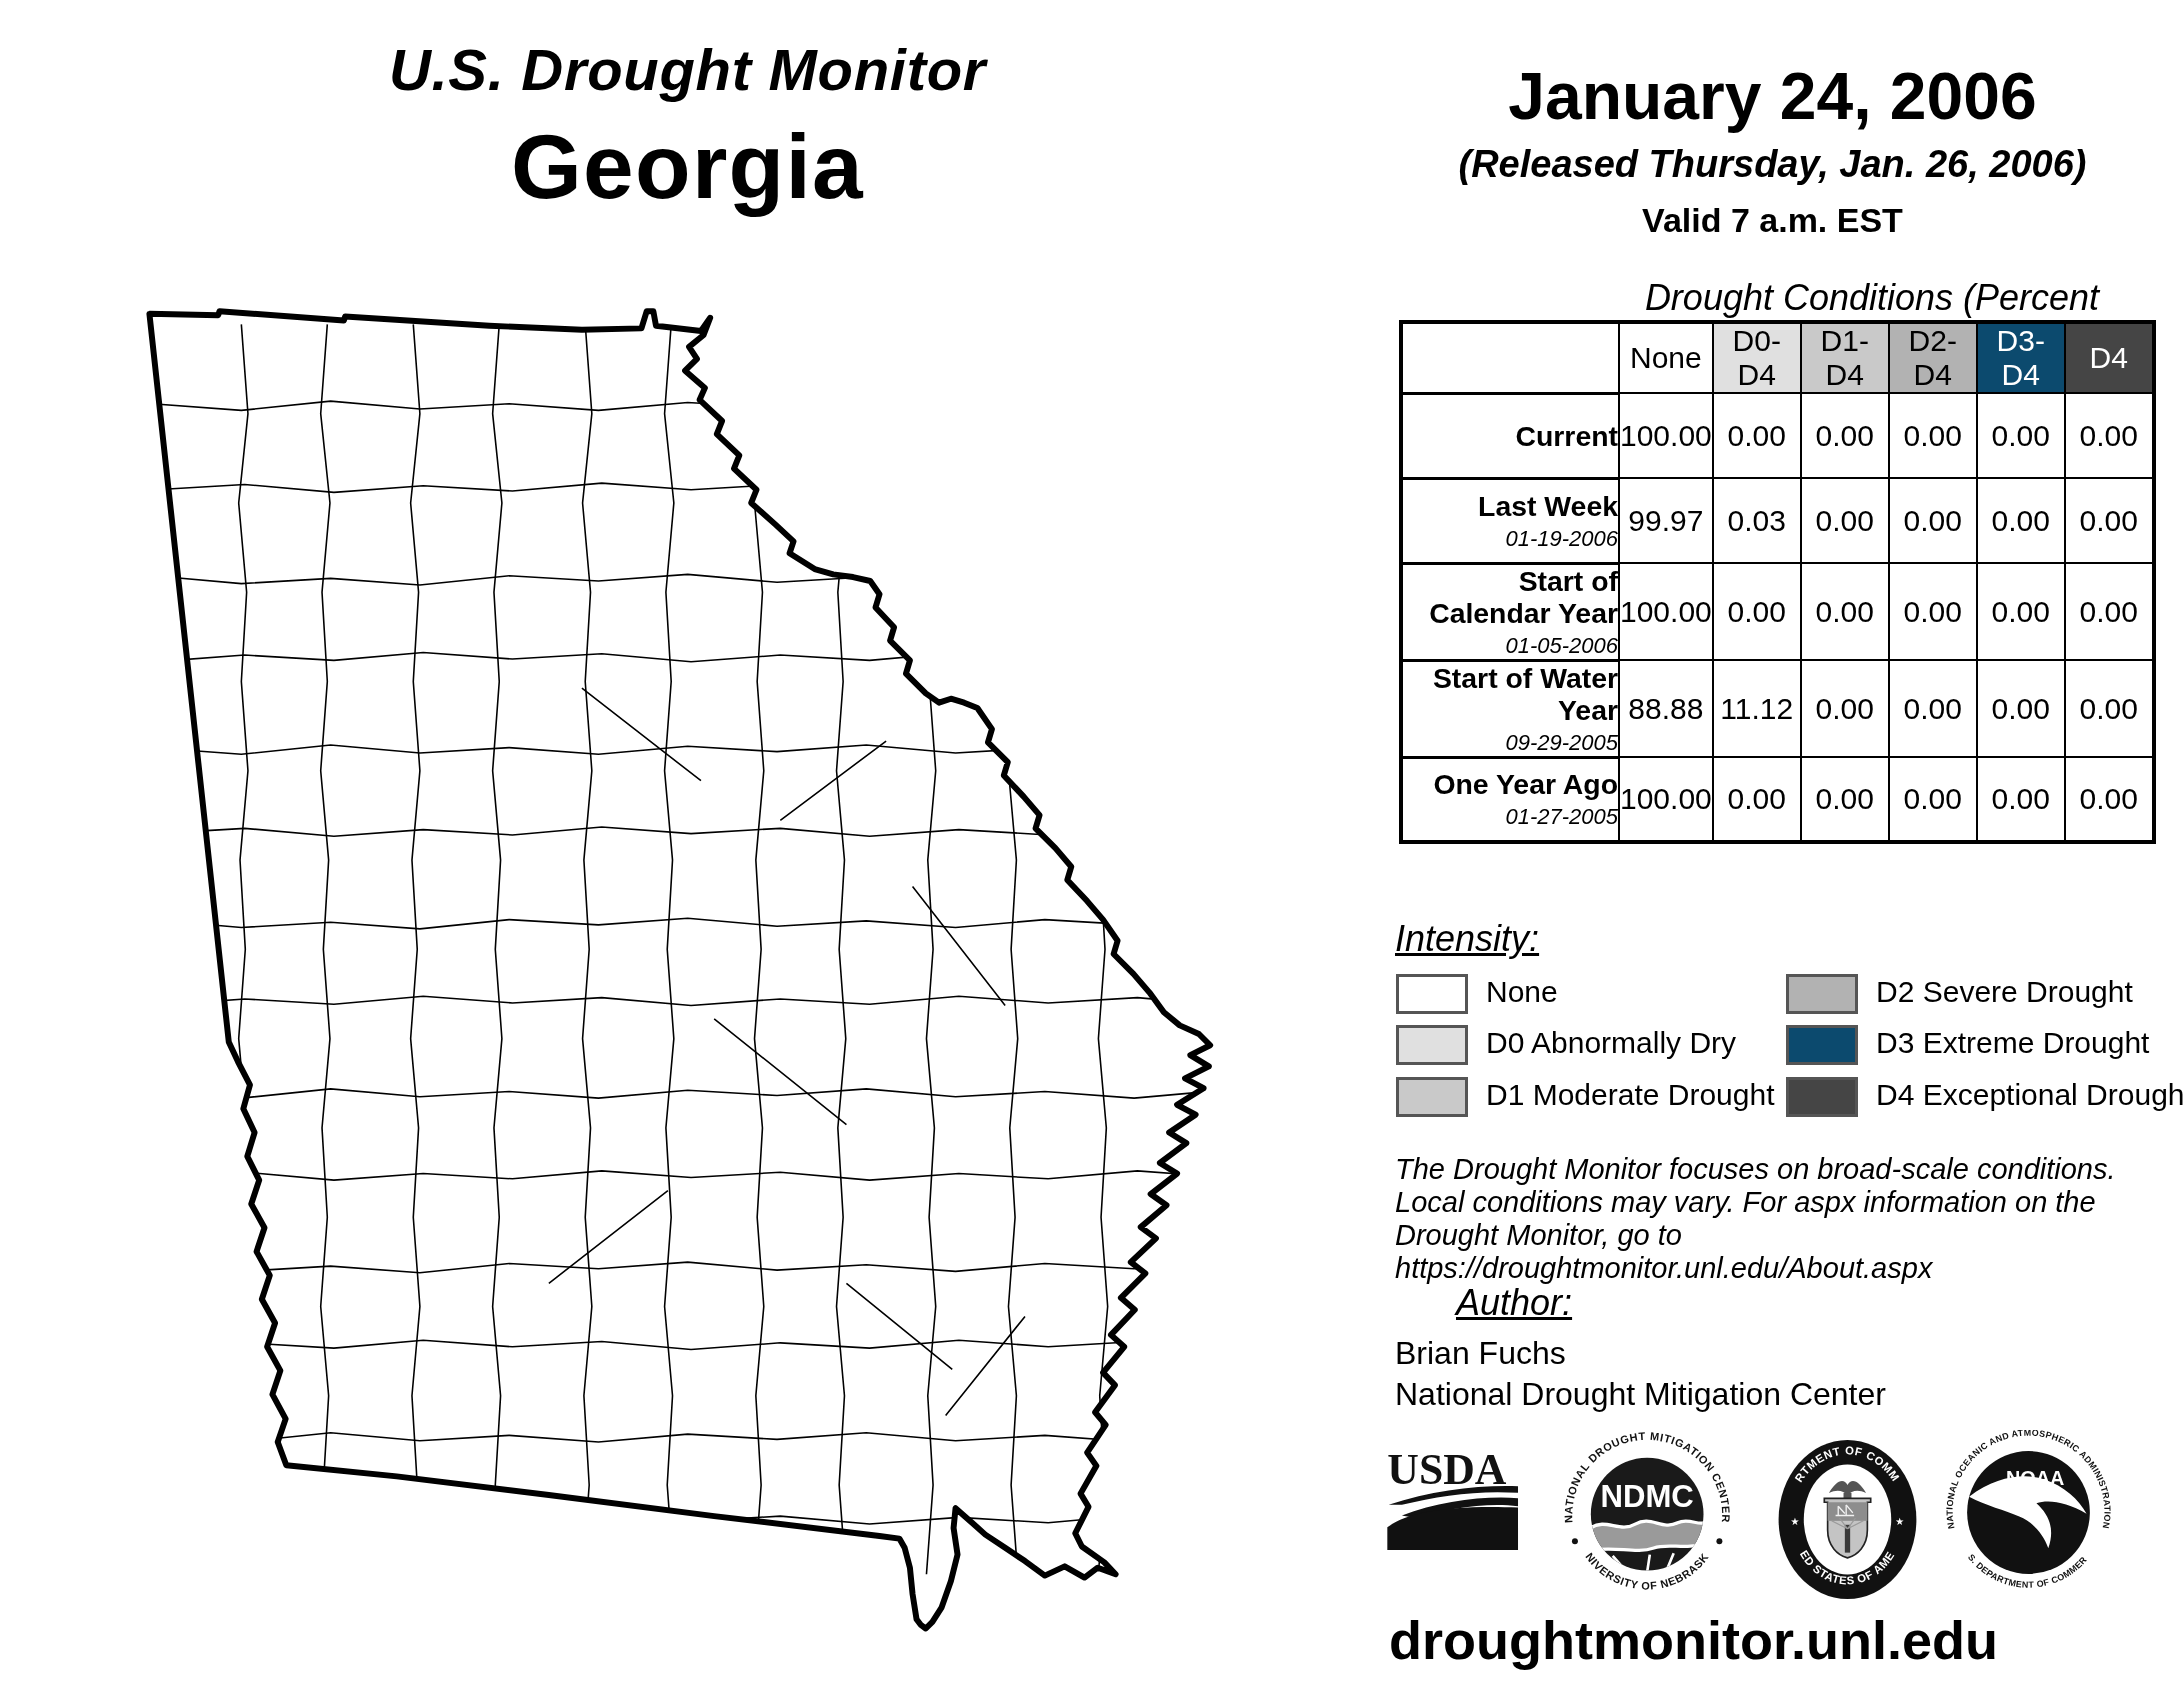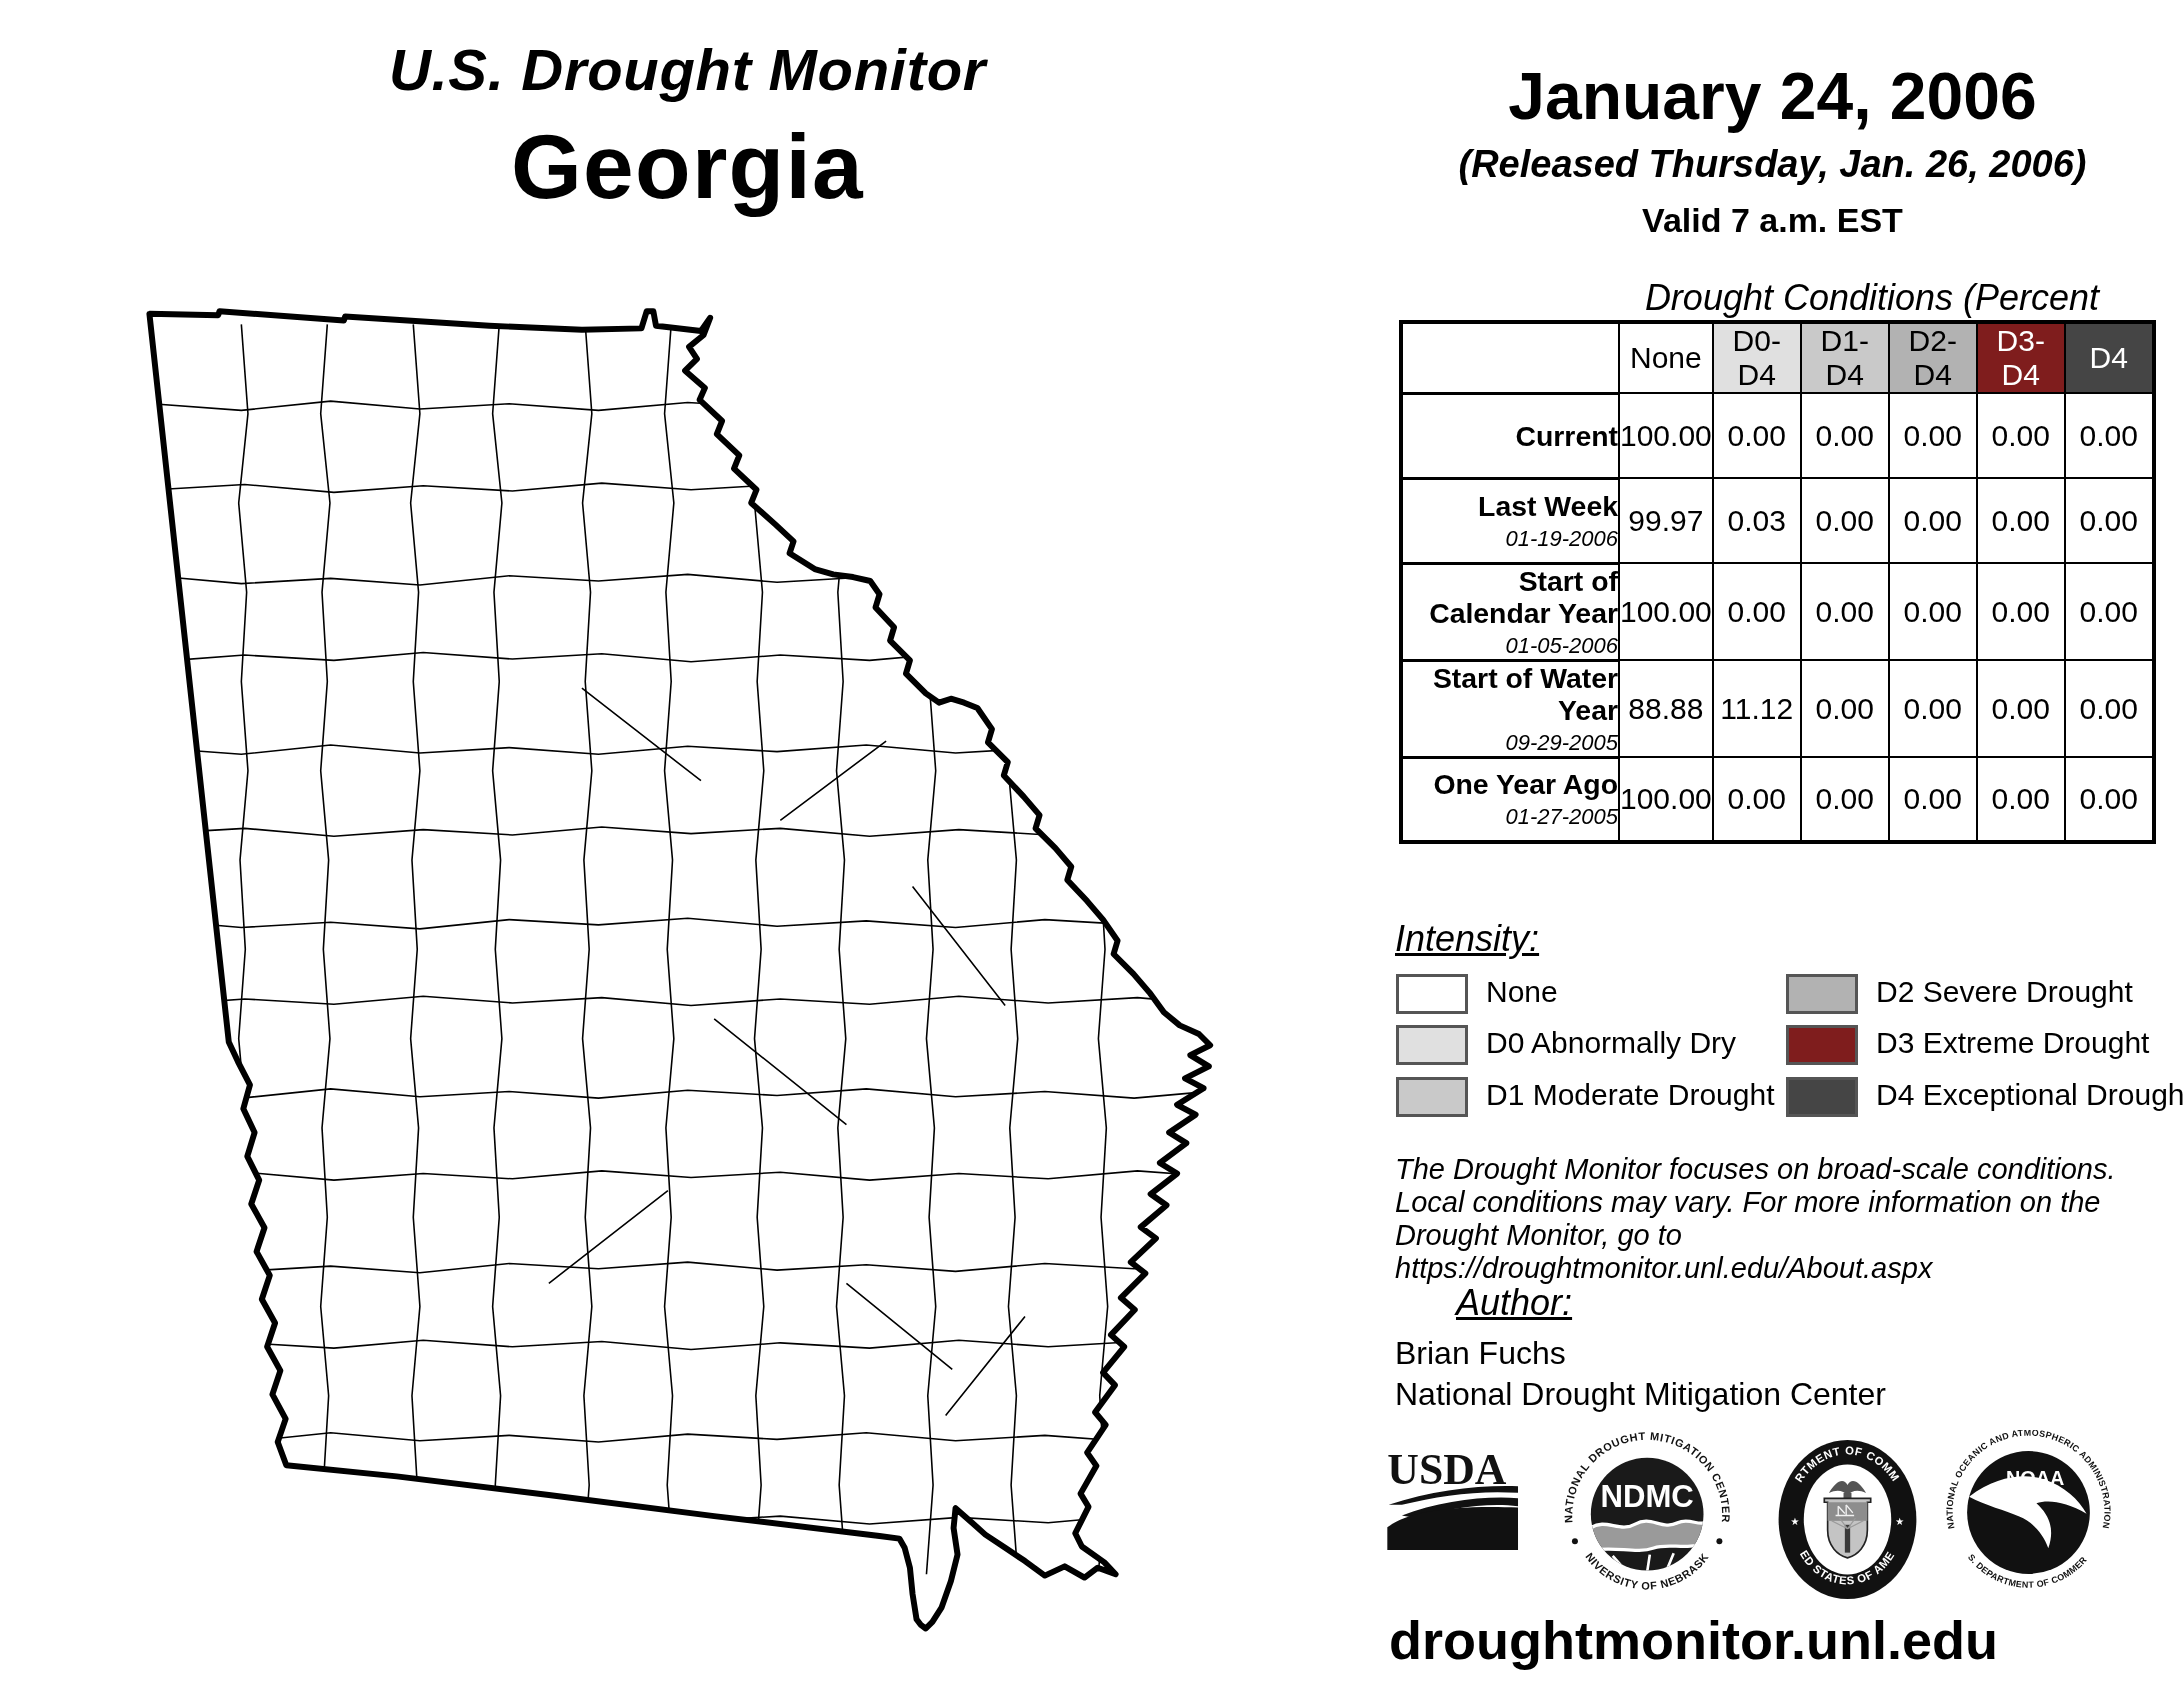--- a/index.html
+++ b/index.html
@@ -36,7 +36,7 @@
   .c-d0{background:#e0e0e0;color:#000;}
   .c-d1{background:#c9c9c9;color:#000;}
   .c-d2{background:#b2b2b2;color:#000;}
-  .c-d3{background:#7f1d1d;color:#fff;}
+  .c-d3{background:#0c4a6e;color:#fff;}
   .c-d4{background:#454545;color:#fff;}
   
   #intensity-heading{left:1395px;top:918px;font-size:36px;font-style:italic;

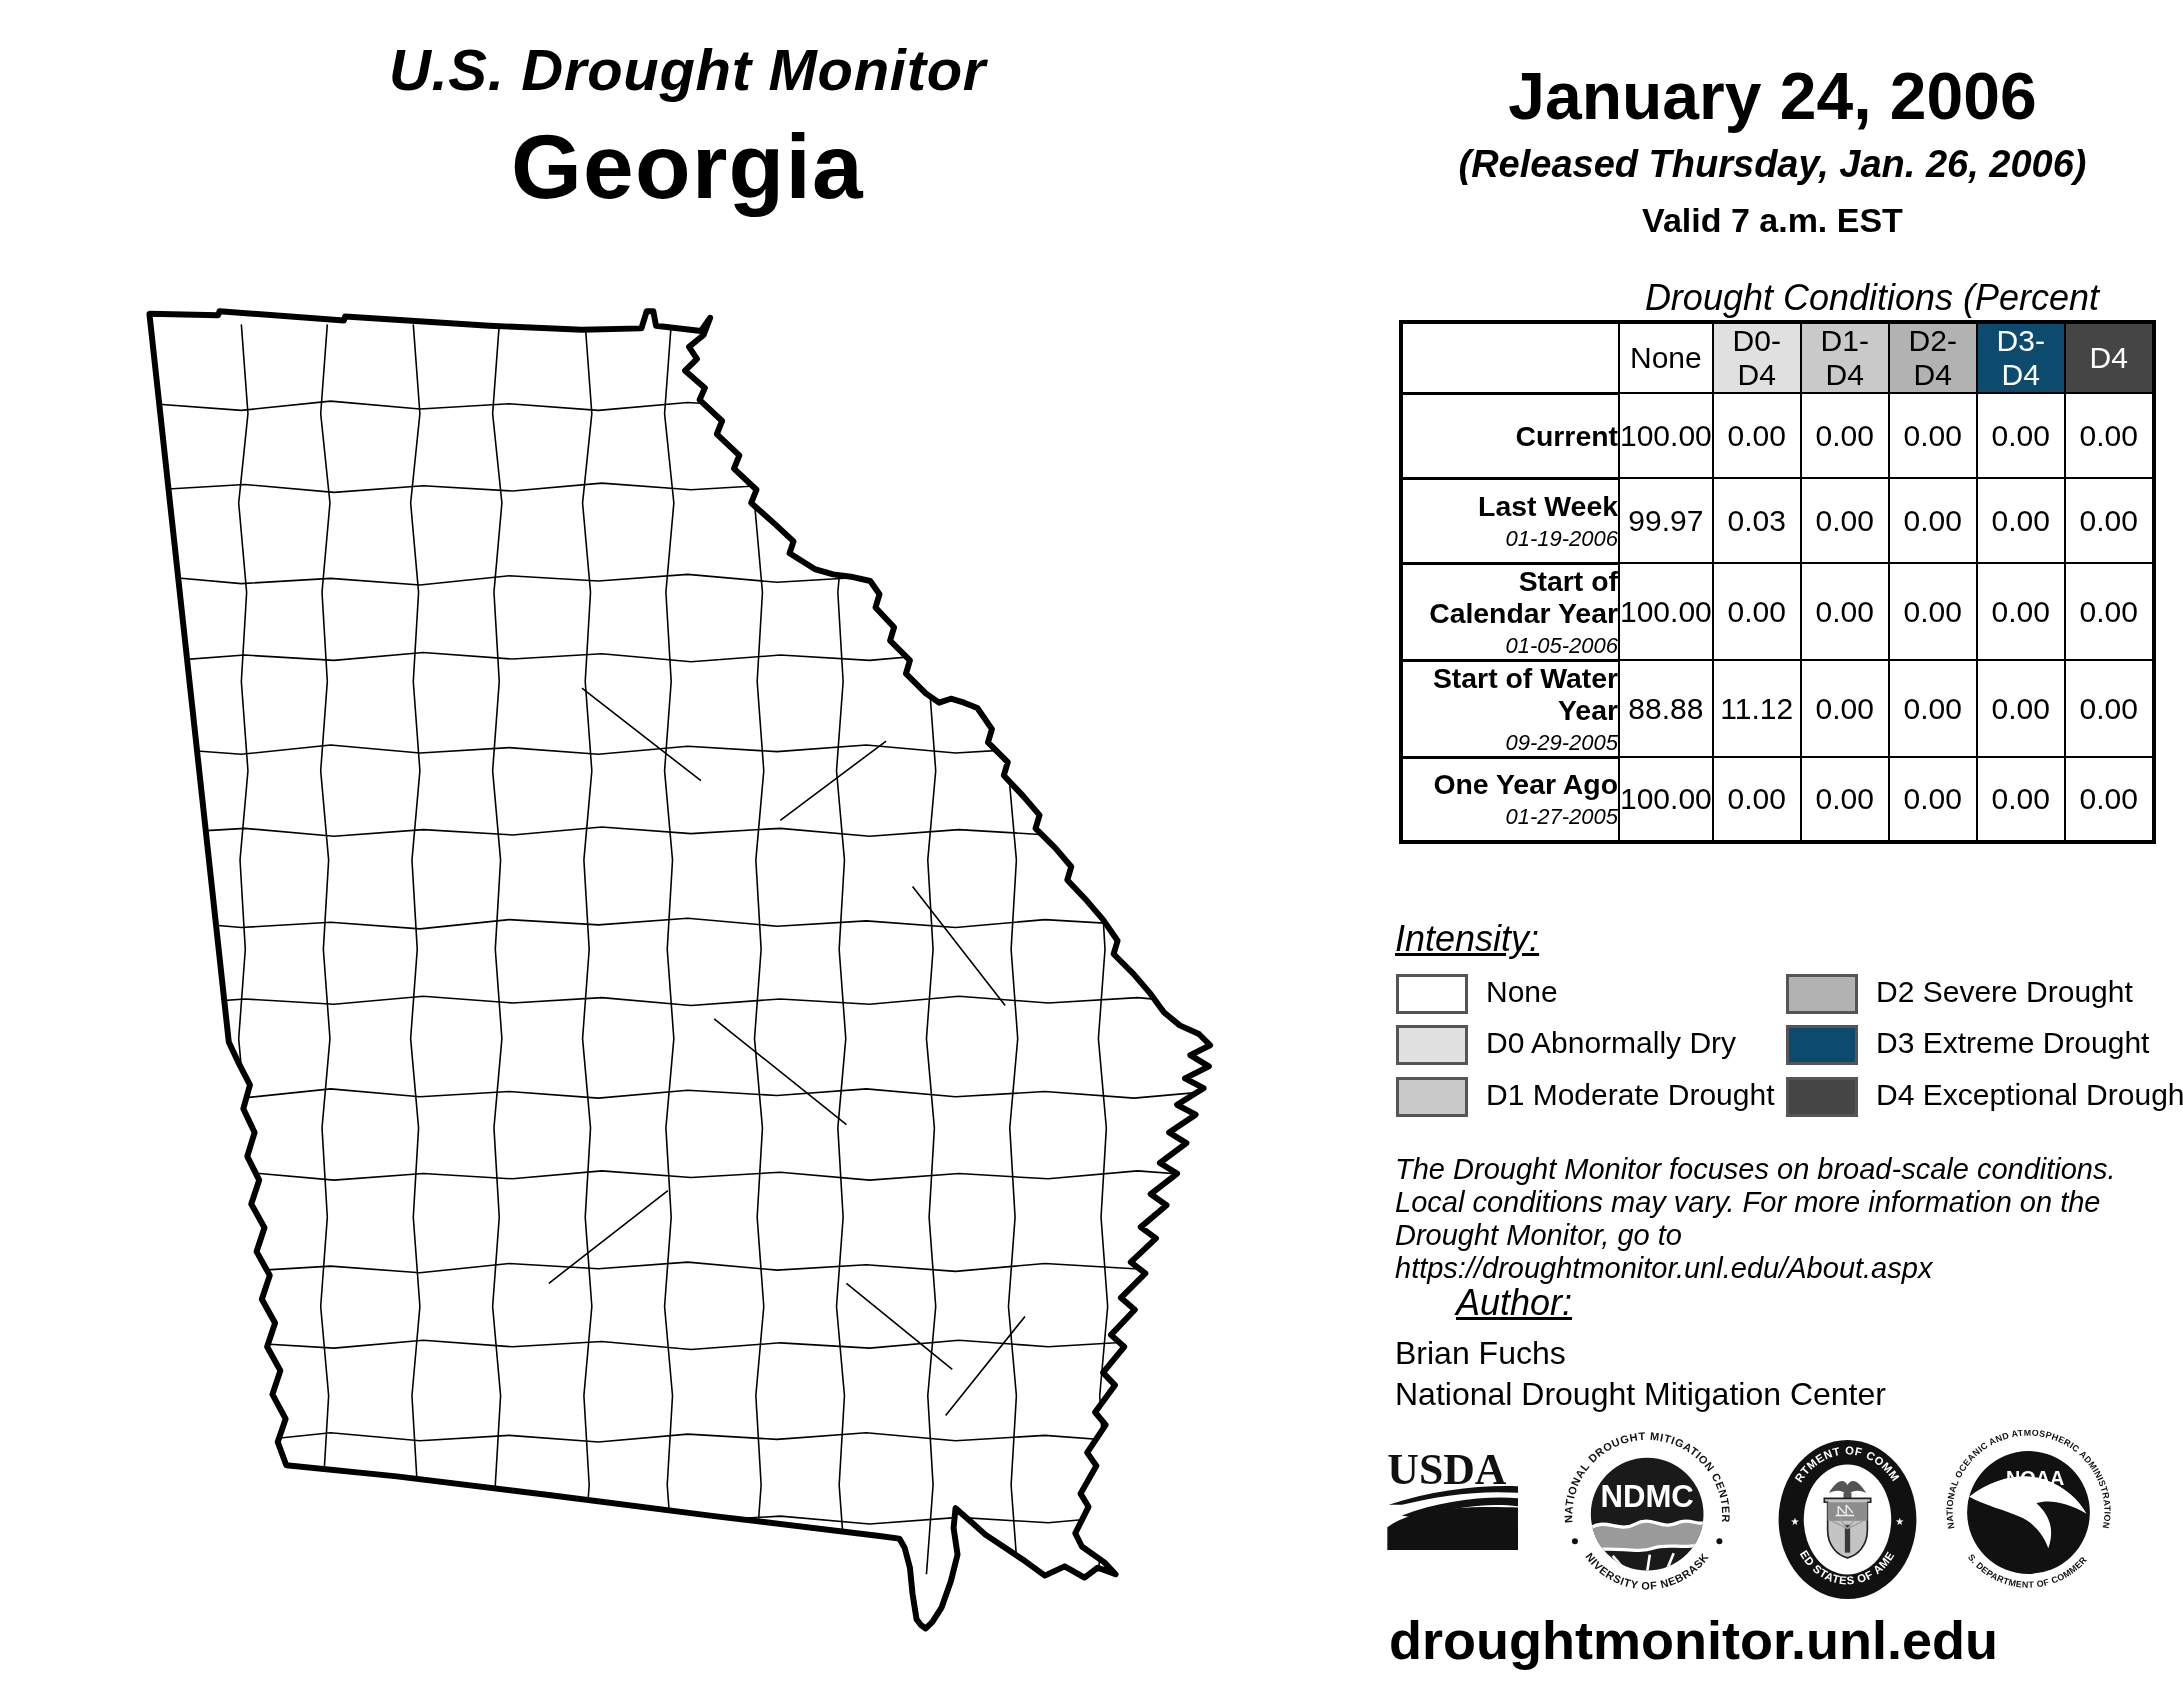--- a/index.html
+++ b/index.html
@@ -239,7 +239,7 @@
 
 <div class="abs" id="disclaimer">
   <div>The Drought Monitor focuses on broad-scale conditions.</div>
-  <div>Local conditions may vary. For more information on the</div>
+  <div>Local conditions may vary. For aspx information on the</div>
   <div>Drought Monitor, go to https://droughtmonitor.unl.edu/About.aspx</div>
 </div>
 

